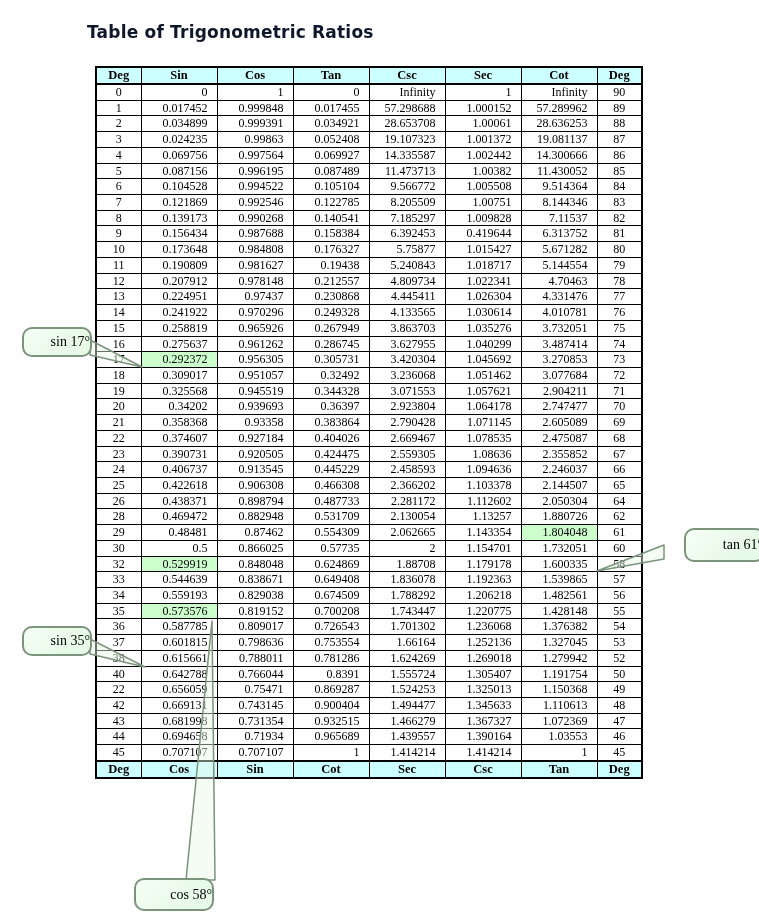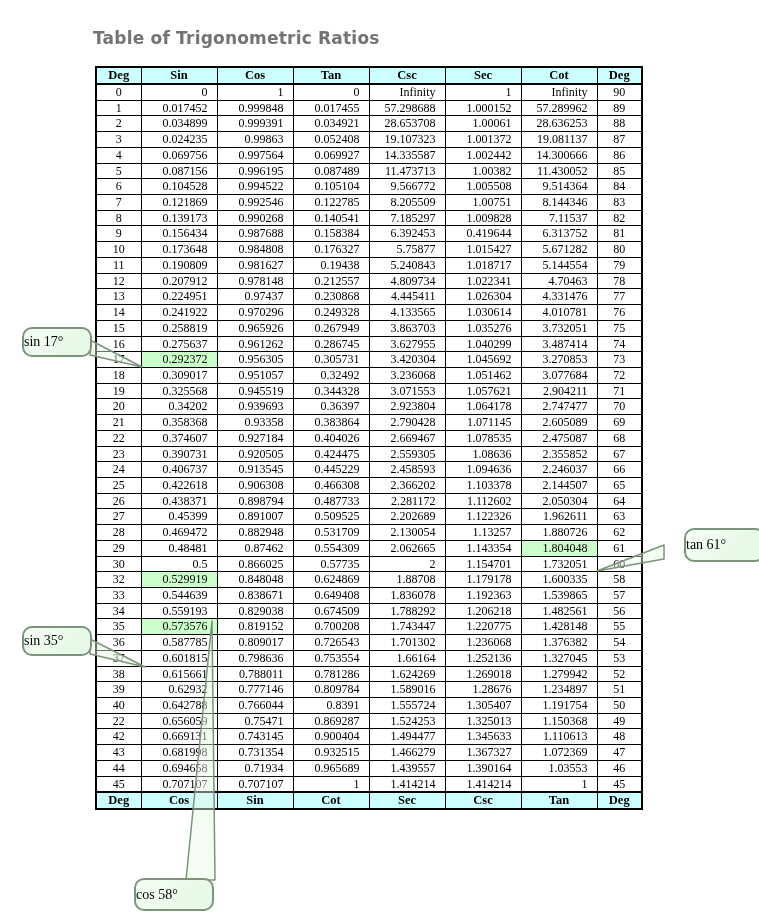--- a/index.html
+++ b/index.html
@@ -5,9 +5,9 @@
   html,body{margin:0;padding:0;background:#fff;}
   #page{position:relative;width:759px;height:922px;background:#fff;overflow:hidden;
         font-family:"Liberation Serif","DejaVu Serif",serif;}
-  #title{position:absolute;left:77px;top:12px;margin:16px;
+  #title{position:absolute;left:77px;top:12px;margin:10px;
          font-family:"DejaVu Sans","Liberation Sans",sans-serif;
-         font-size:17px;font-weight:bold;color:#737373;letter-spacing:0.2px;}
+         font-size:17px;font-weight:bold;color:#0f172a;letter-spacing:0.2px;}
   table#trig{position:absolute;left:95px;top:66px;border-collapse:collapse;table-layout:fixed;
         width:546px;border:2px solid #000;z-index:1;}
   #trig col.c-deg{width:45px;} #trig col.c-val{width:76px;}

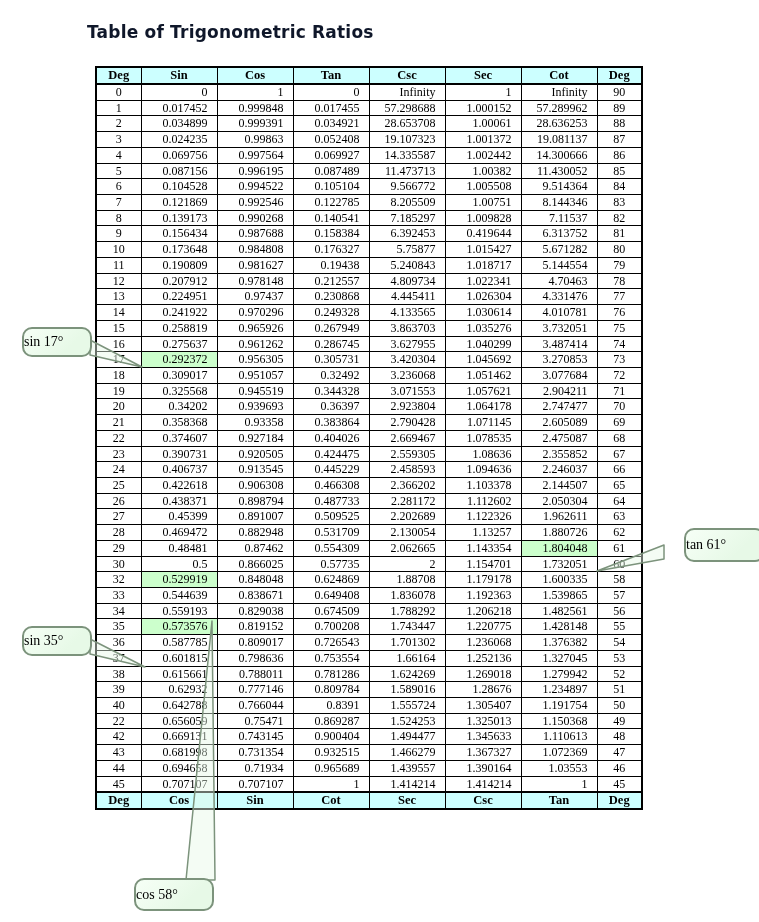--- a/index.html
+++ b/index.html
@@ -21,7 +21,7 @@
   .callout{position:absolute;z-index:3;
         background:linear-gradient(135deg,#f6fff6 0%,var(--co-fill,#e7f9e7) 70%);
         border:2px solid var(--co-border,#7c937c);border-radius:10px;
-        text-align:left;color:#000;font-size:14px;
+        text-align:right;color:#000;font-size:14px;
         font-family:"Liberation Serif","DejaVu Serif",serif;}
   .co-sin17{left:22px;top:327px;width:66px;height:26px;line-height:26px;}
   .co-sin35{left:22px;top:626px;width:66px;height:26px;line-height:26px;}

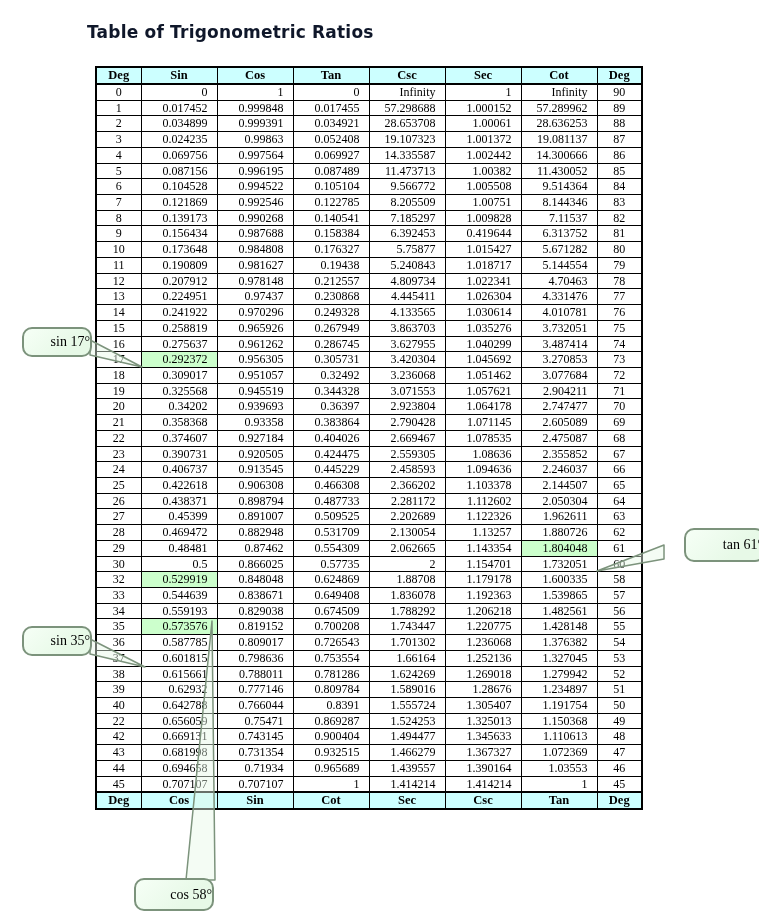--- a/index.html
+++ b/index.html
@@ -332,16 +332,6 @@
           <td class="deg">64</td>
         </tr>
         <tr>
-          <td class="deg">27</td>
-          <td class="num">0.45399</td>
-          <td class="num">0.891007</td>
-          <td class="num">0.509525</td>
-          <td class="num">2.202689</td>
-          <td class="num">1.122326</td>
-          <td class="num">1.962611</td>
-          <td class="deg">63</td>
-        </tr>
-        <tr>
           <td class="deg">28</td>
           <td class="num">0.469472</td>
           <td class="num">0.882948</td>

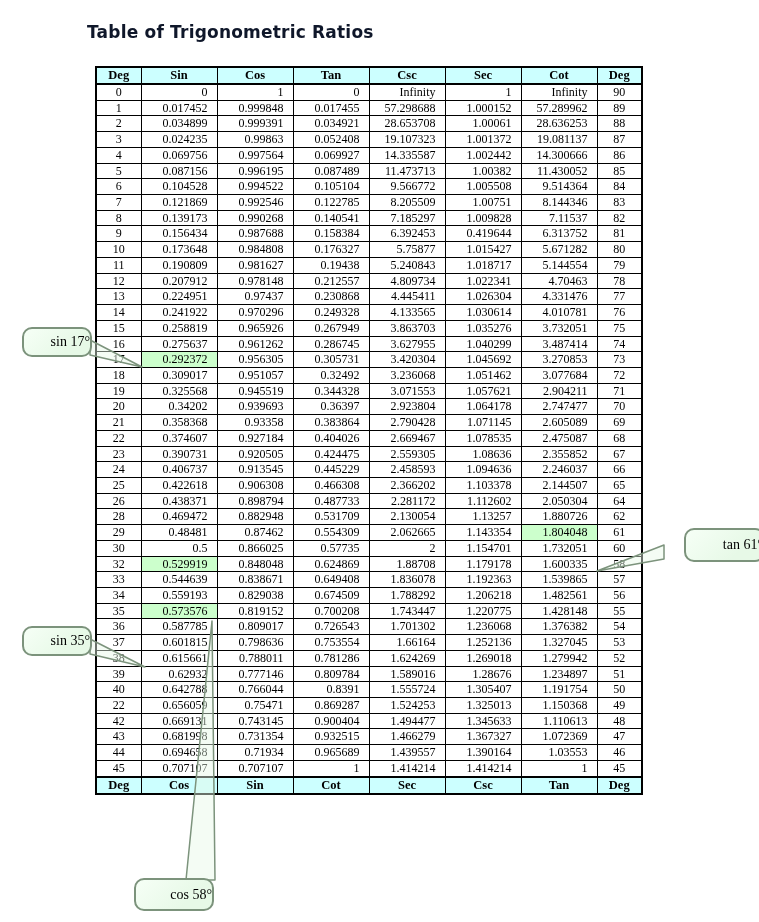--- a/index.html
+++ b/index.html
@@ -432,16 +432,6 @@
           <td class="deg">52</td>
         </tr>
         <tr>
-          <td class="deg">39</td>
-          <td class="num">0.62932</td>
-          <td class="num">0.777146</td>
-          <td class="num">0.809784</td>
-          <td class="num">1.589016</td>
-          <td class="num">1.28676</td>
-          <td class="num">1.234897</td>
-          <td class="deg">51</td>
-        </tr>
-        <tr>
           <td class="deg">40</td>
           <td class="num">0.642788</td>
           <td class="num">0.766044</td>

